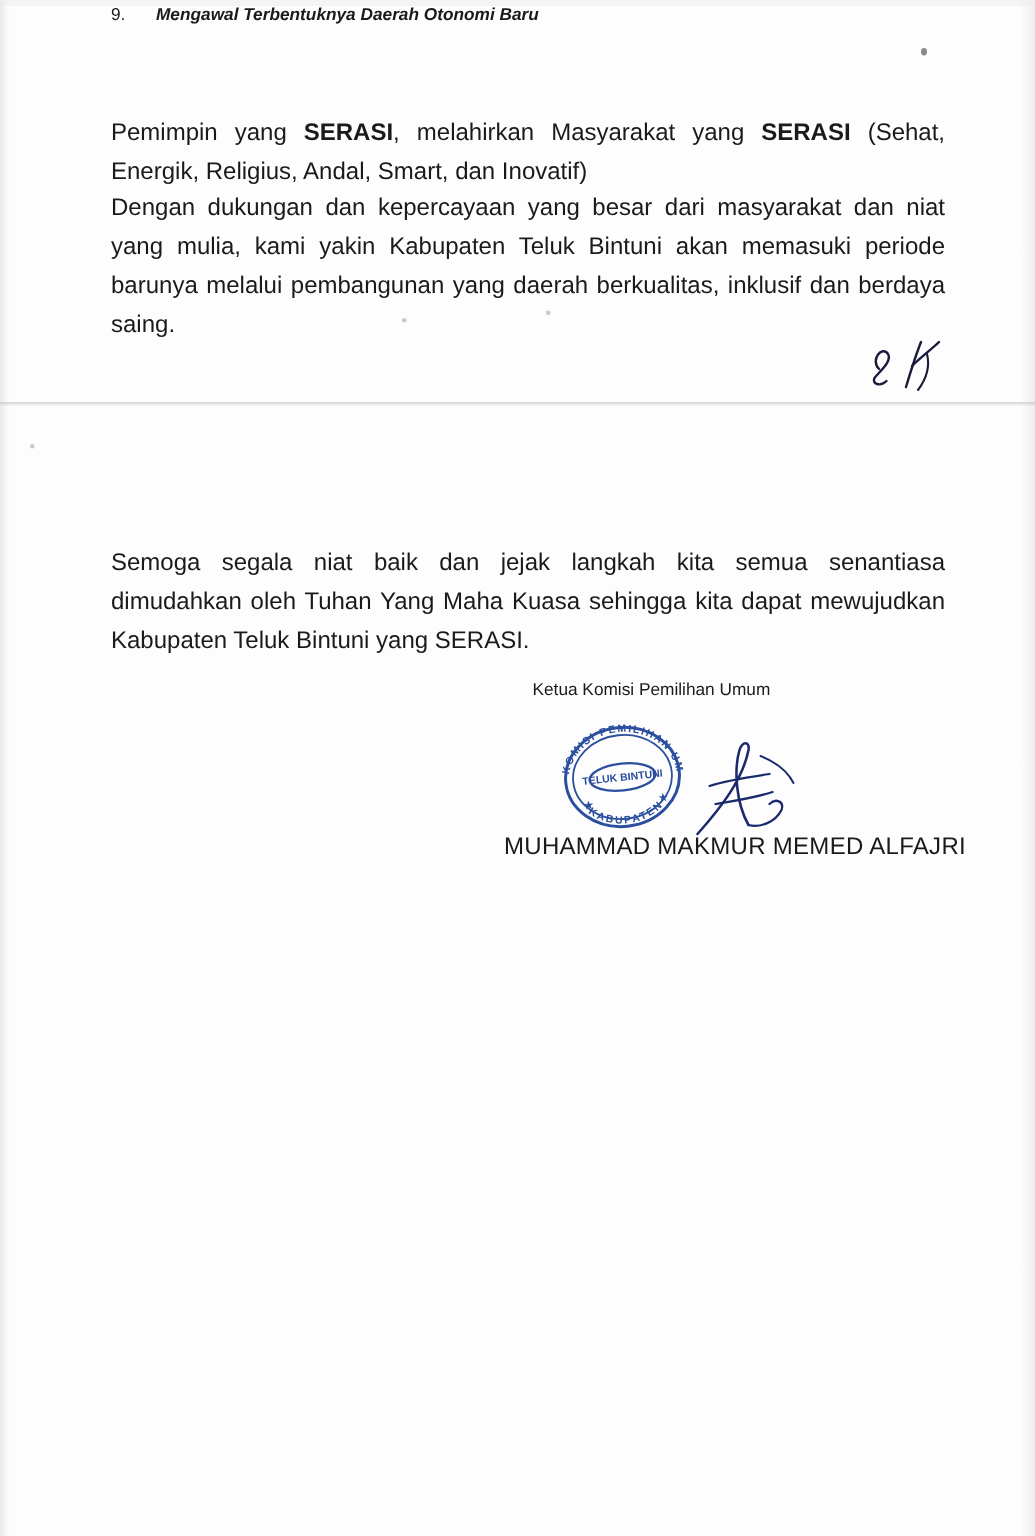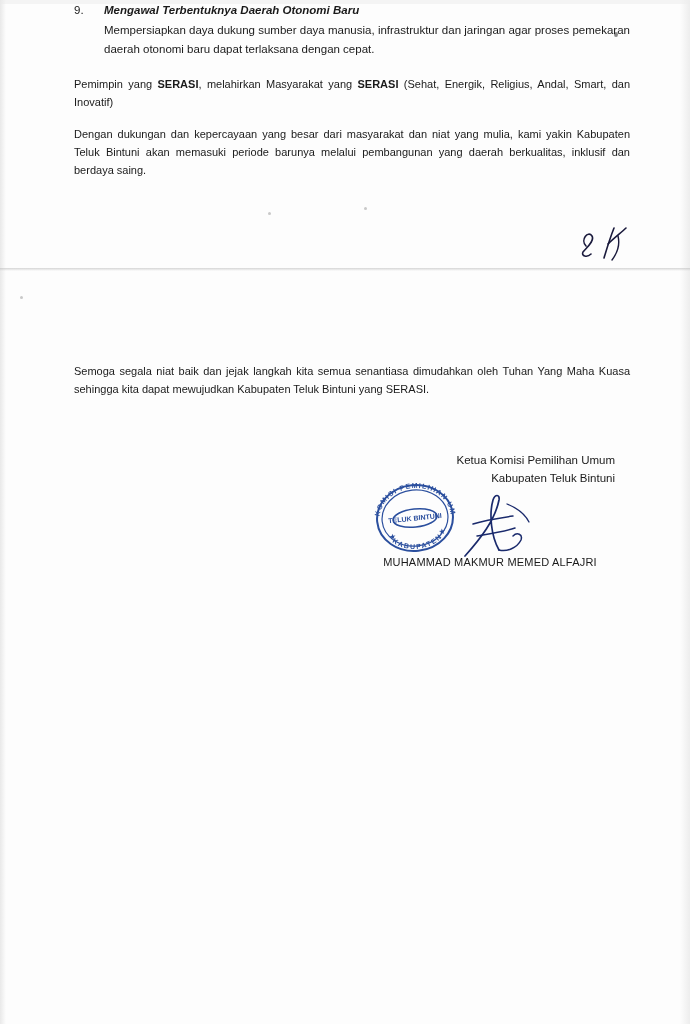--- a/index.html
+++ b/index.html
@@ -184,7 +184,6 @@
       <div class="list-num">9.</div>
       <div class="list-body">
         <div class="list-title">Mengawal Terbentuknya Daerah Otonomi Baru</div>
-        <div class="list-text">Mempersiapkan daya dukung sumber daya manusia, infrastruktur dan jaringan agar proses pemekaran daerah otonomi baru dapat terlaksana dengan cepat.</div>
       </div>
     </div>
 

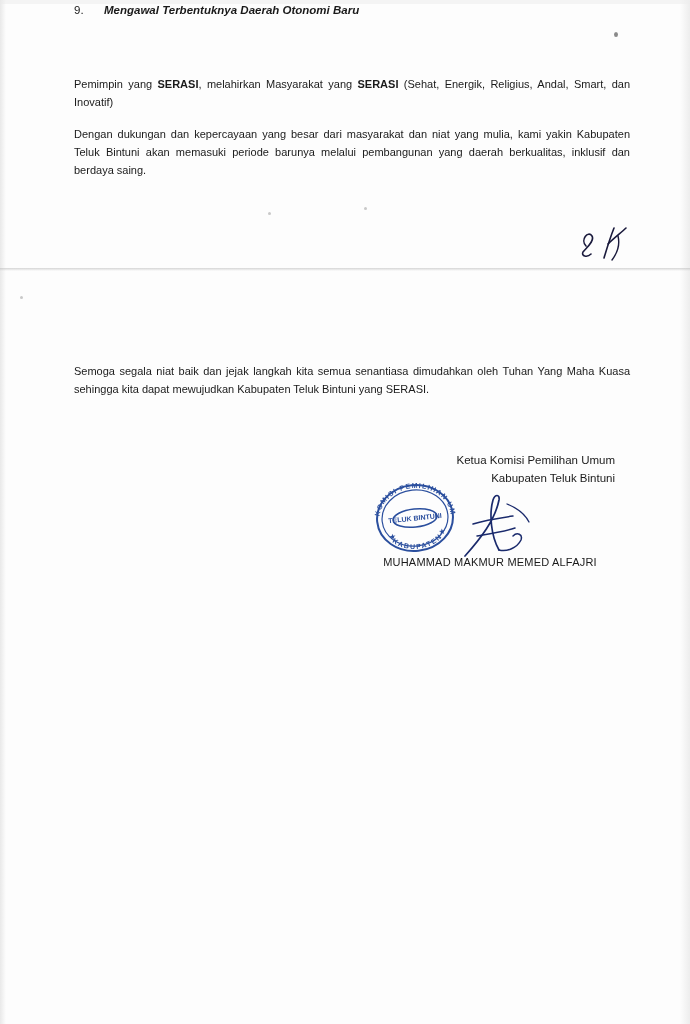--- a/index.html
+++ b/index.html
@@ -92,7 +92,7 @@
     position: absolute;
     left: 0;
     right: 0;
-    font-size: 11px;
+    font-size: 16px;
     line-height: 1.62;
     text-align: justify;
   }

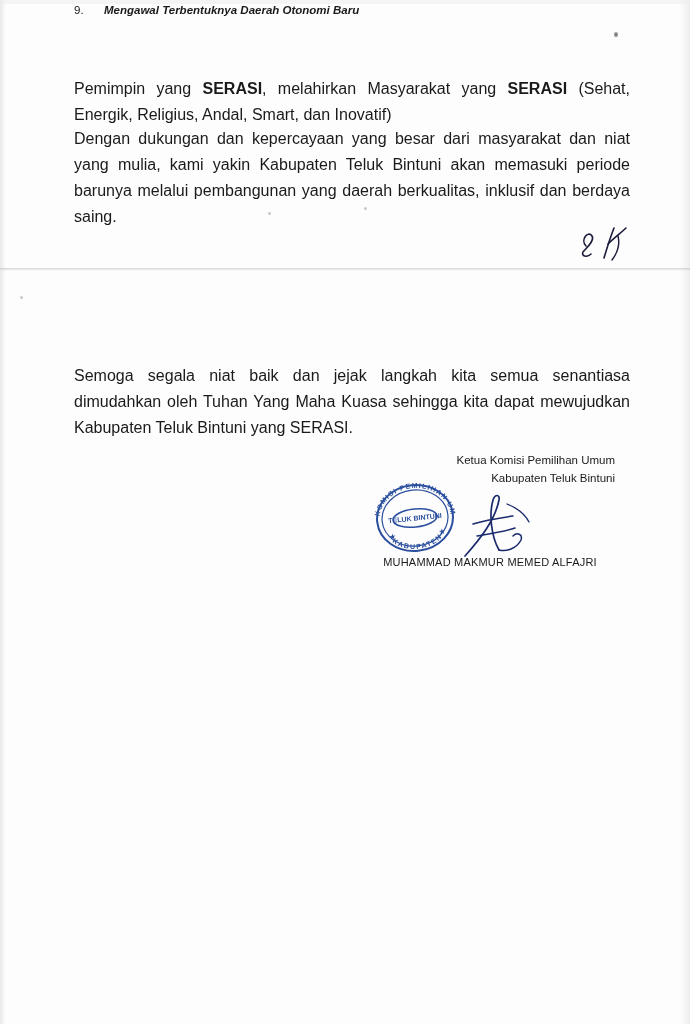--- a/index.html
+++ b/index.html
@@ -118,7 +118,7 @@
     left: 355px;
     top: 452px;
     width: 260px;
-    text-align: right;
+    text-align: left;
     font-size: 11.5px;
     line-height: 1.55;
   }

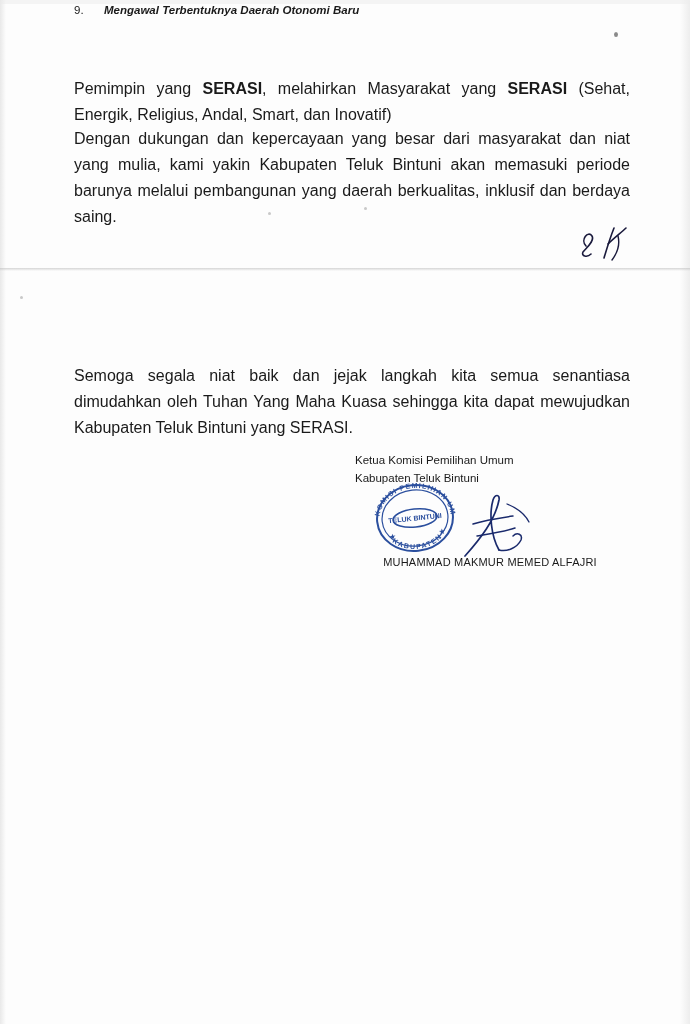--- a/index.html
+++ b/index.html
@@ -206,7 +206,6 @@
 
   <div class="sign-block">
     <span class="sign-line1">Ketua Komisi Pemilihan Umum</span>
-    <span class="sign-line2">Kabupaten Teluk Bintuni</span>
   </div>
 
   <div class="stamp">

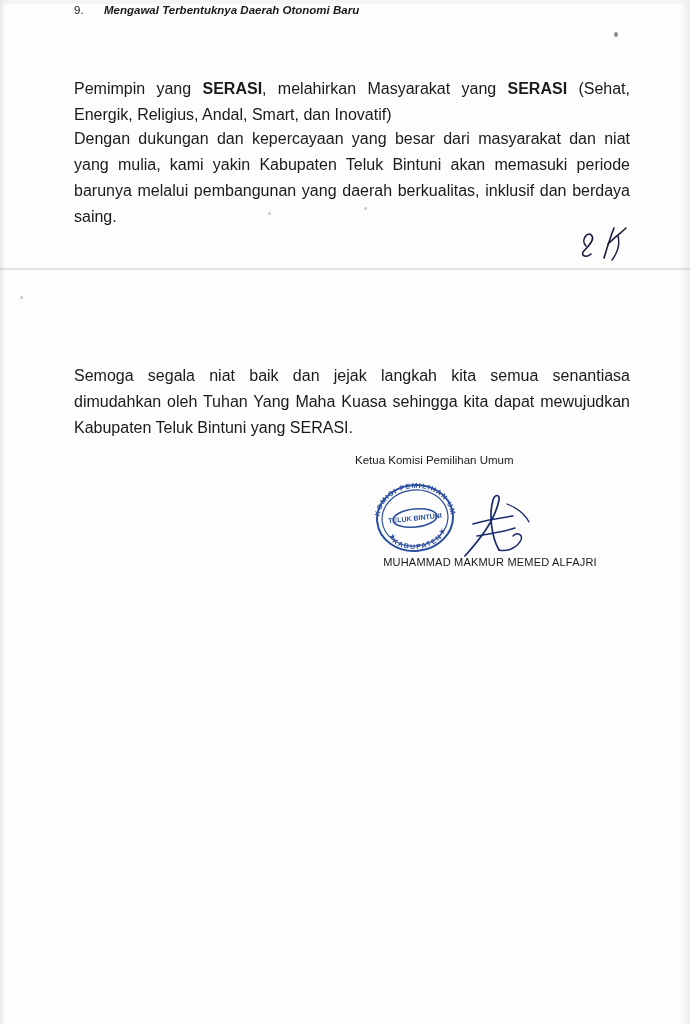--- a/index.html
+++ b/index.html
@@ -133,7 +133,7 @@
     top: 556px;
     width: 320px;
     text-align: center;
-    font-size: 11px;
+    font-size: 16px;
     letter-spacing: 0.2px;
   }
 

